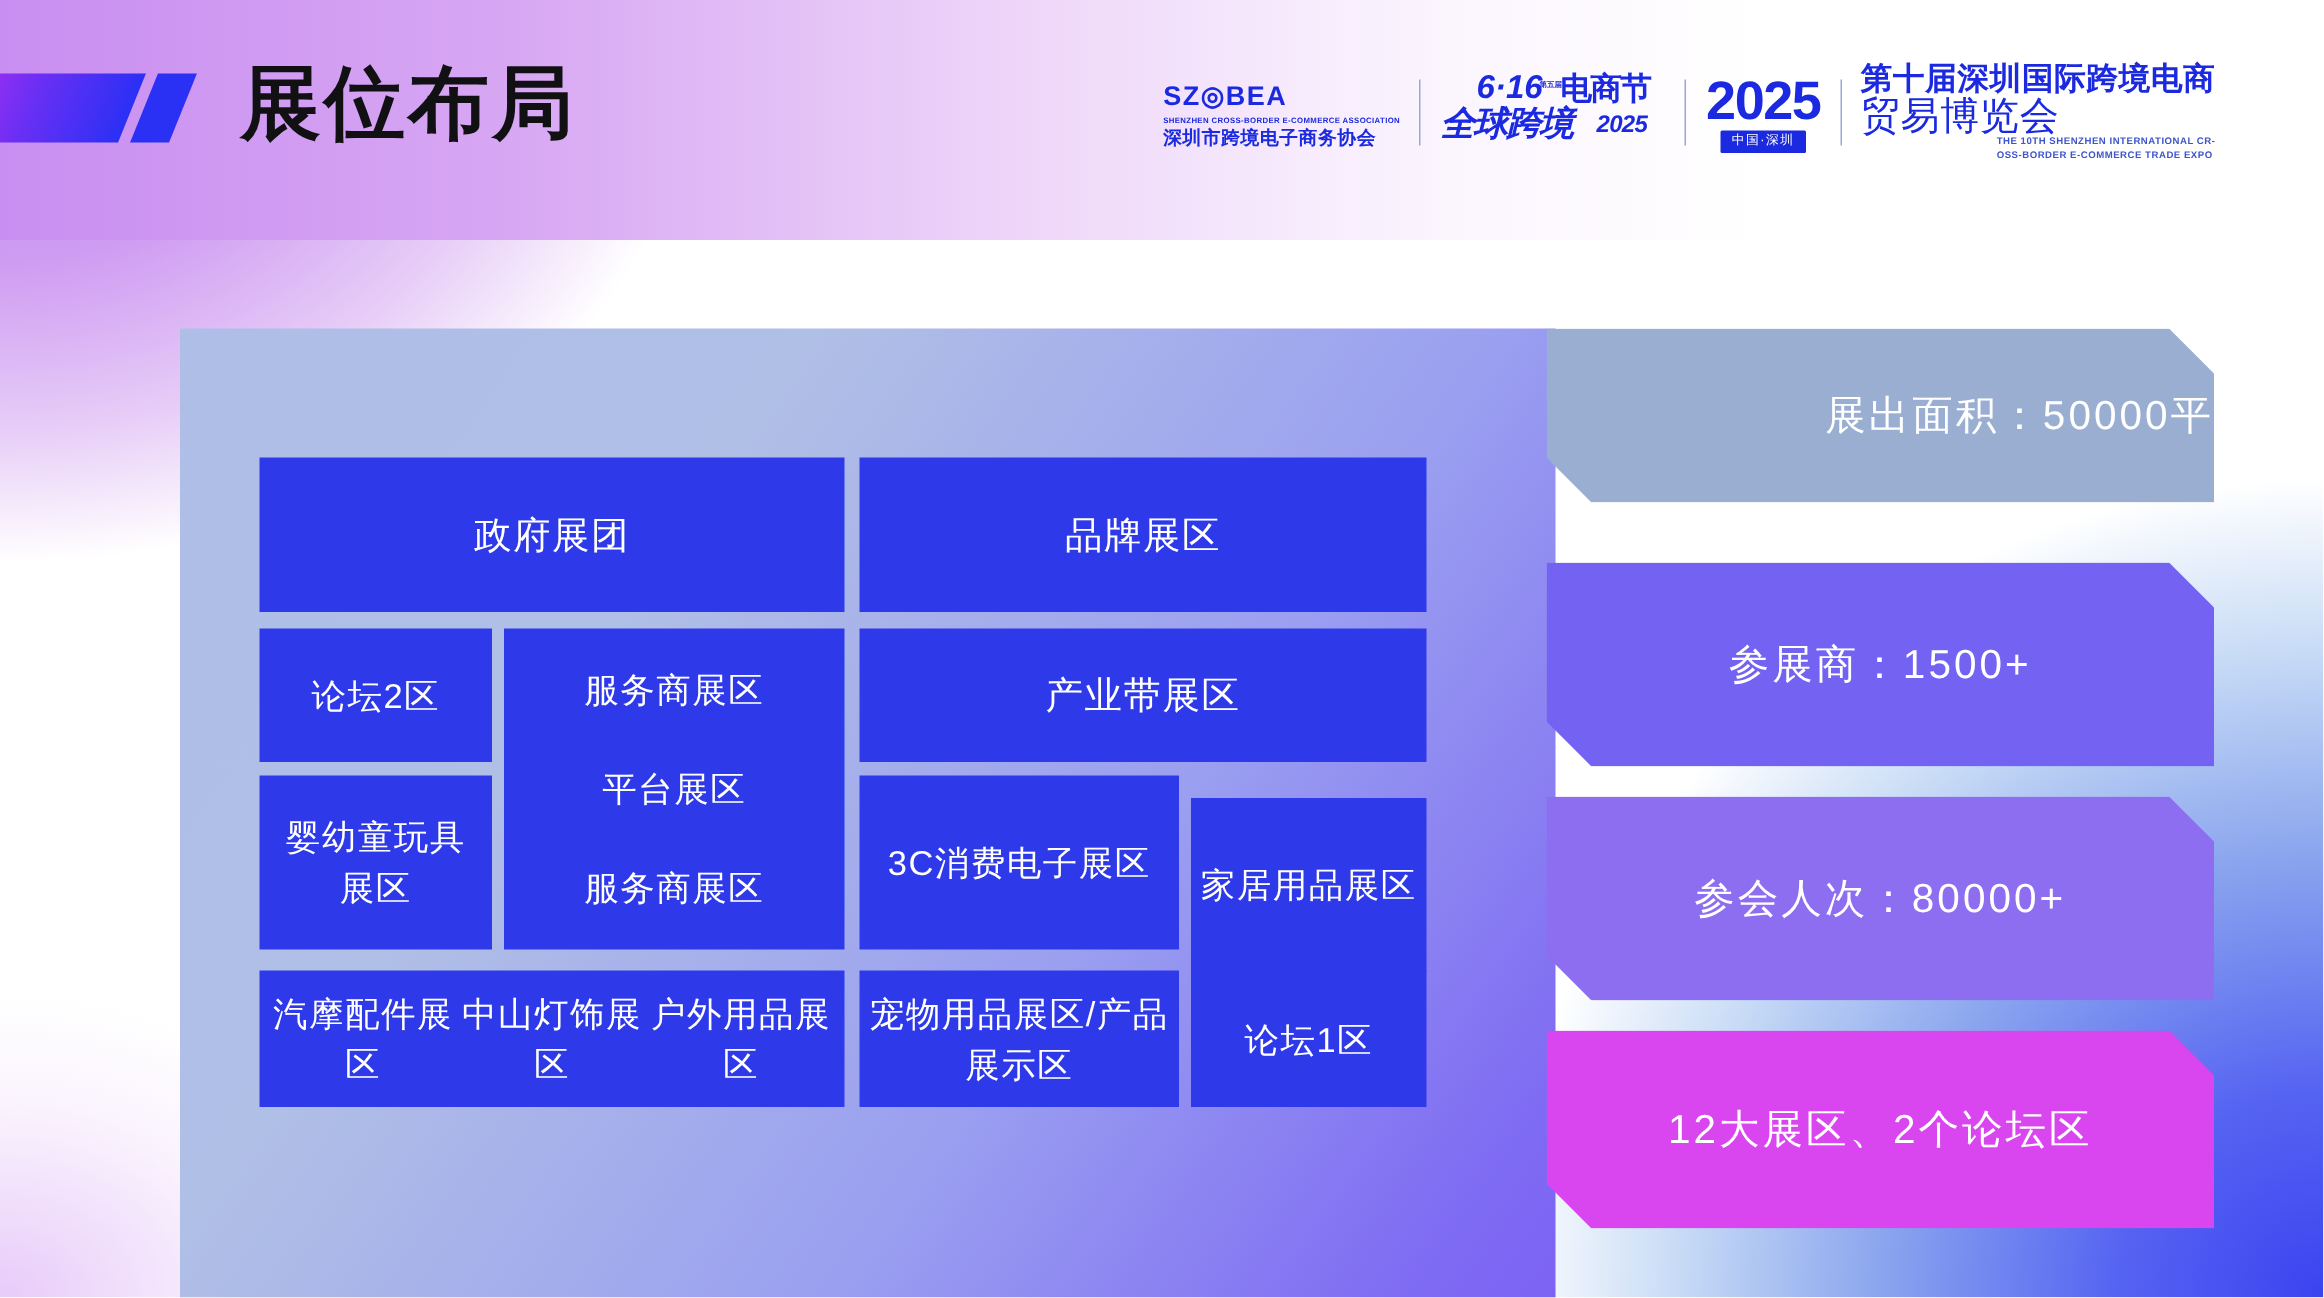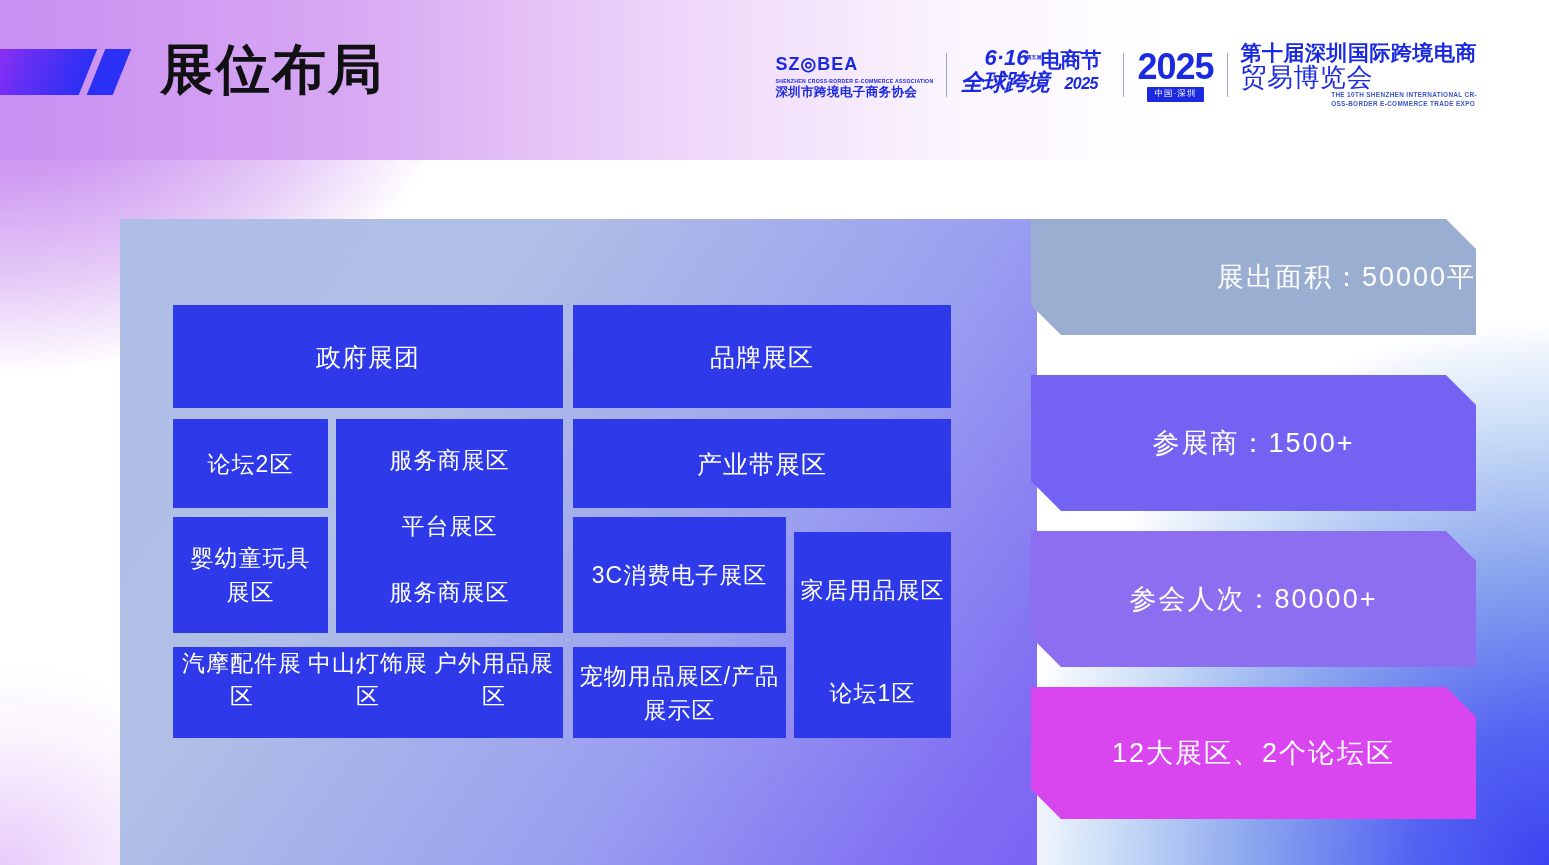--- a/index.html
+++ b/index.html
@@ -87,7 +87,7 @@
   .cell.lg2{font-size:25px;}
   .cell .ln{display:block;}
   .triple{
-    display:flex;flex-direction:row;align-items:flex-start;justify-content:space-around;
+    display:flex;flex-direction:row;align-items:center;justify-content:space-around;
     width:100%;height:100%;padding:0 6px;box-sizing:border-box;
   }
   .triple > div{font-size:23px;line-height:33px;text-align:center;}

